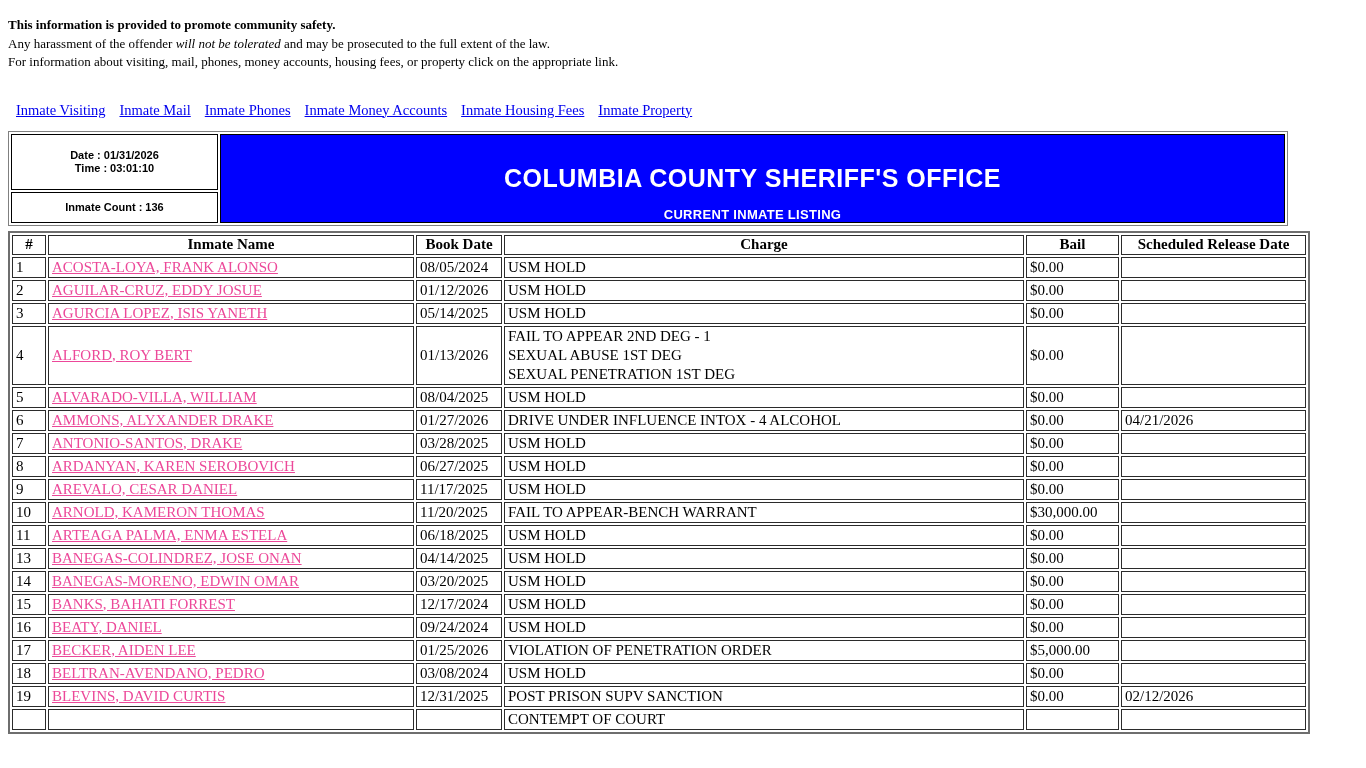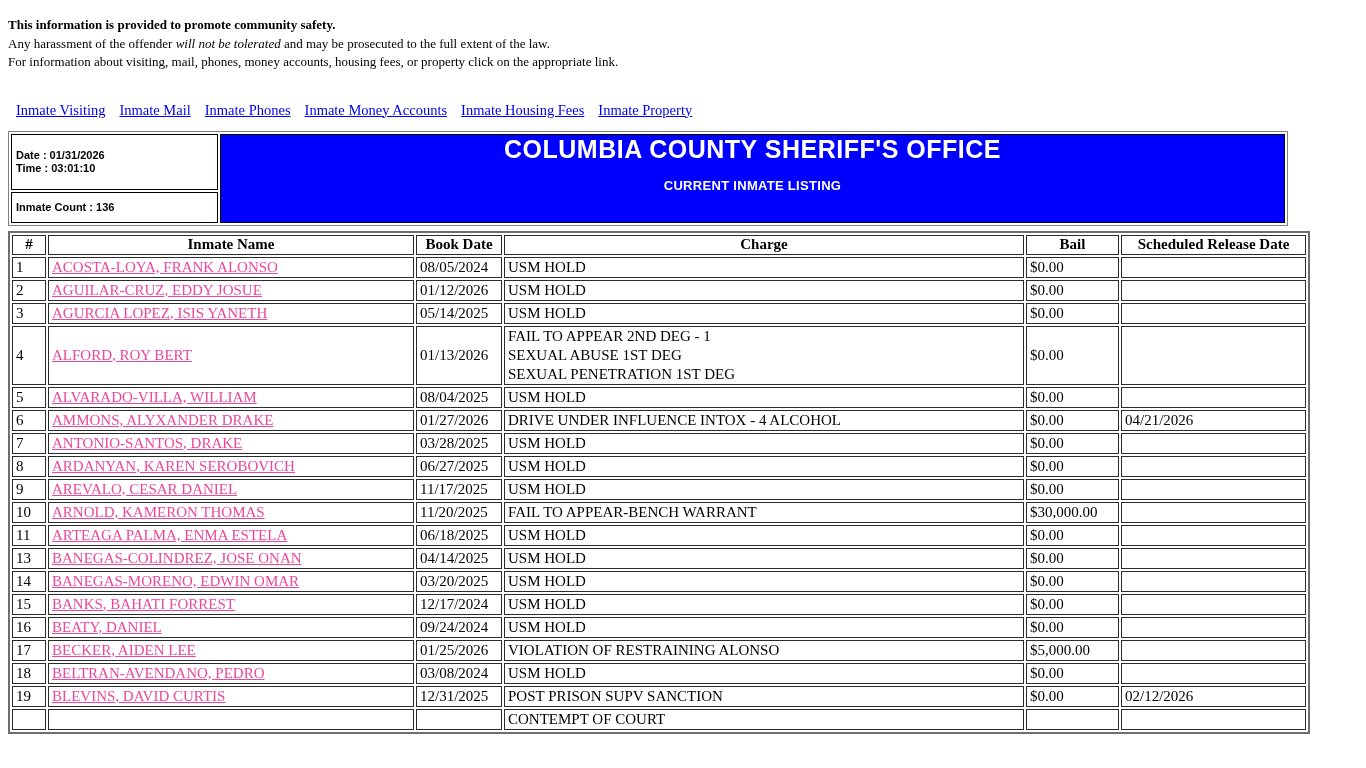--- a/index.html
+++ b/index.html
@@ -38,7 +38,7 @@
     font-family: "Liberation Sans", sans-serif;
     font-size: 11px; font-weight: bold;
     padding: 8px 4px;
-    display: flex; flex-direction: column; justify-content: center;
+    display: flex; flex-direction: column; justify-content: center; align-items: center;
   }
   .date-box { height: 56px; line-height: 13px; }
   .count-box { flex: 1; }

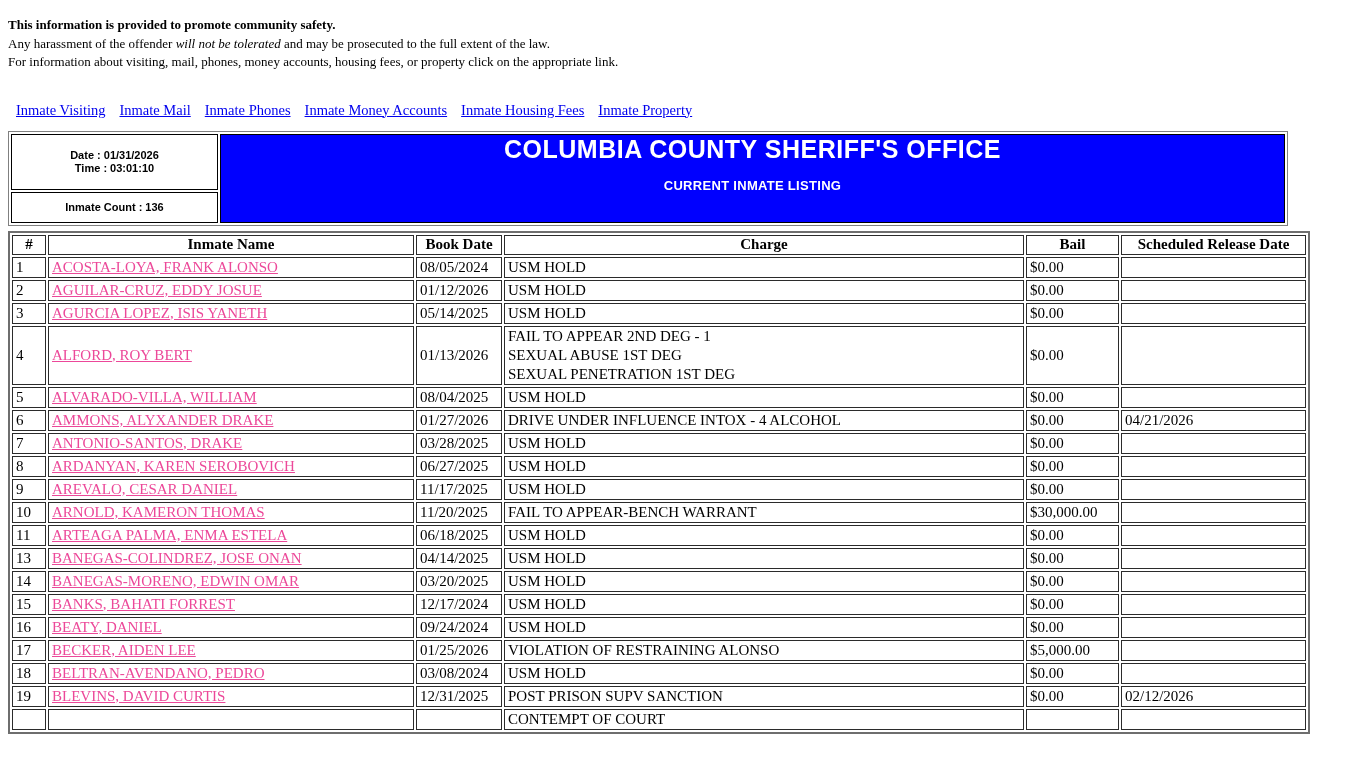--- a/index.html
+++ b/index.html
@@ -48,7 +48,7 @@
     color: #fff;
     text-align: center;
     font-family: "Liberation Sans", sans-serif;
-    display: flex; flex-direction: column; justify-content: flex-start;
+    display: flex; flex-direction: column; justify-content: flex-end;
     gap: 14px;
   }
   .banner-title { font-size: 25px; font-weight: bold; letter-spacing: 0.5px; }

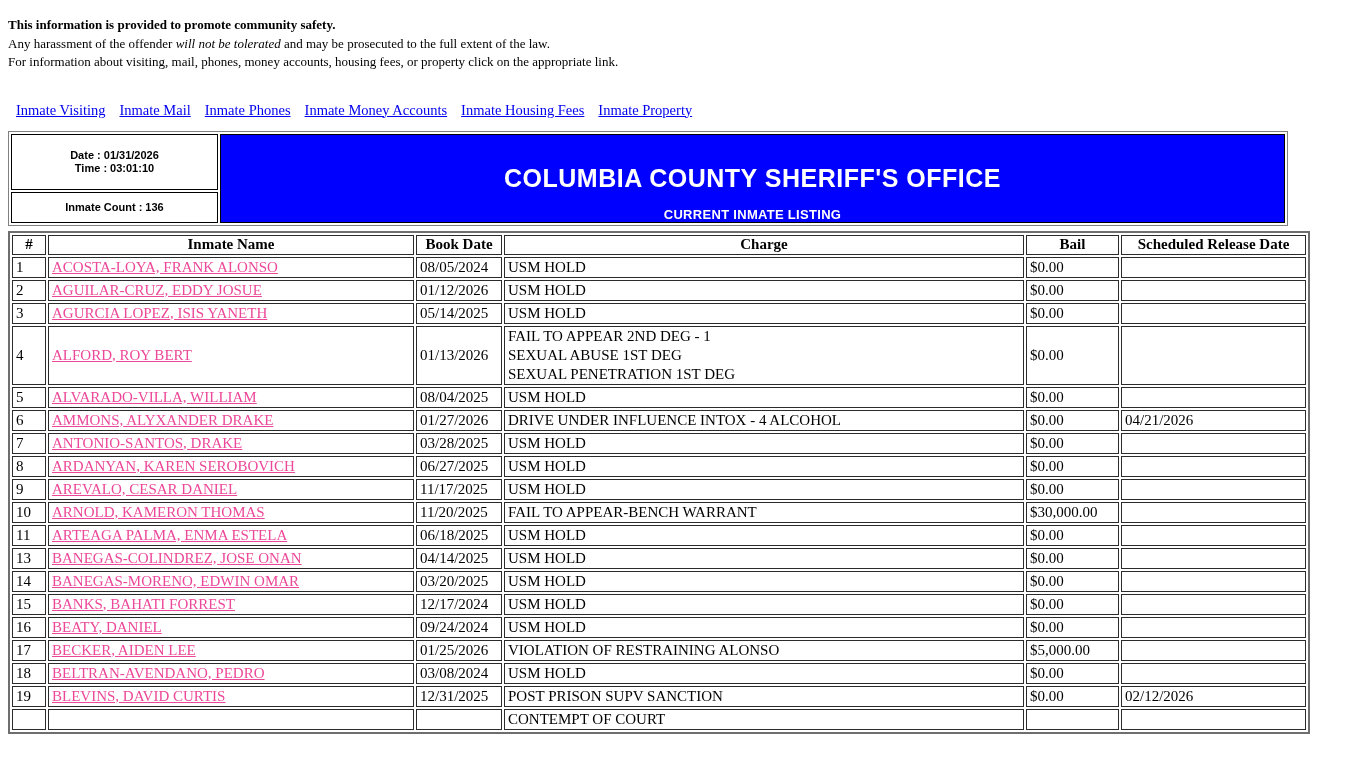--- a/index.html
+++ b/index.html
@@ -289,7 +289,7 @@
           <td><a href="#" class="inmate-link">BECKER, AIDEN LEE</a></td>
           <td>01/25/2026</td>
           <td class="charge-cell">
-            <div>VIOLATION OF RESTRAINING ALONSO</div>
+            <div>VIOLATION OF PENETRATION ORDER</div>
           </td>
           <td>$5,000.00</td>
           <td></td>

